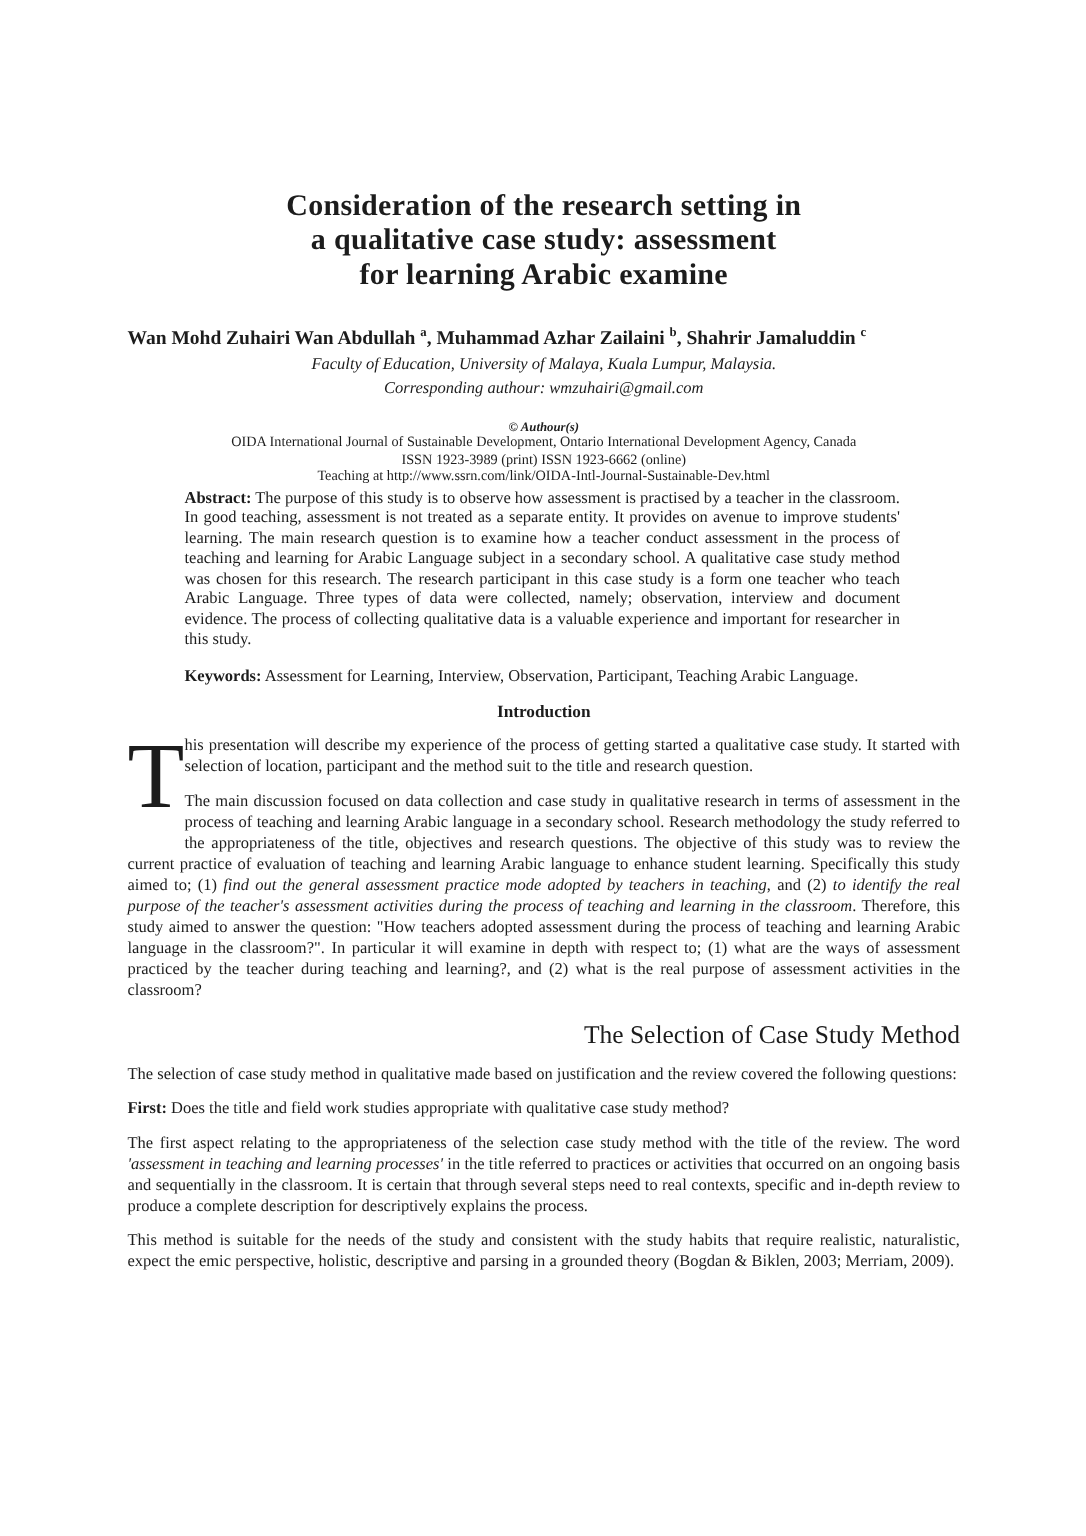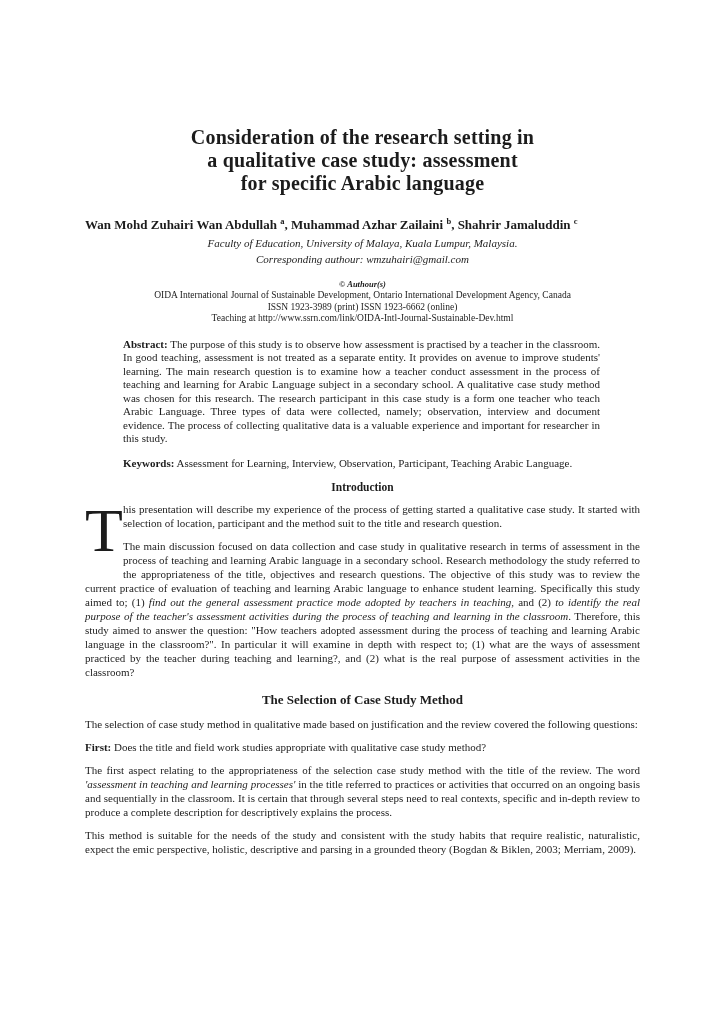--- a/index.html
+++ b/index.html
@@ -102,7 +102,7 @@
     <h1 class="paper-title">
       <span>Consideration of the research setting in</span><br>
       <span>a qualitative case study: assessment</span><br>
-      <span>for specific Arabic language</span>
+      <span>for learning Arabic examine</span>
     </h1>
 
     <p class="authors-line"><span>Wan Mohd Zuhairi Wan Abdullah</span> <sup>a</sup><span>, </span><span>Muhammad Azhar Zailaini</span> <sup>b</sup><span>, </span><span>Shahrir Jamaluddin</span> <sup>c</sup></p>

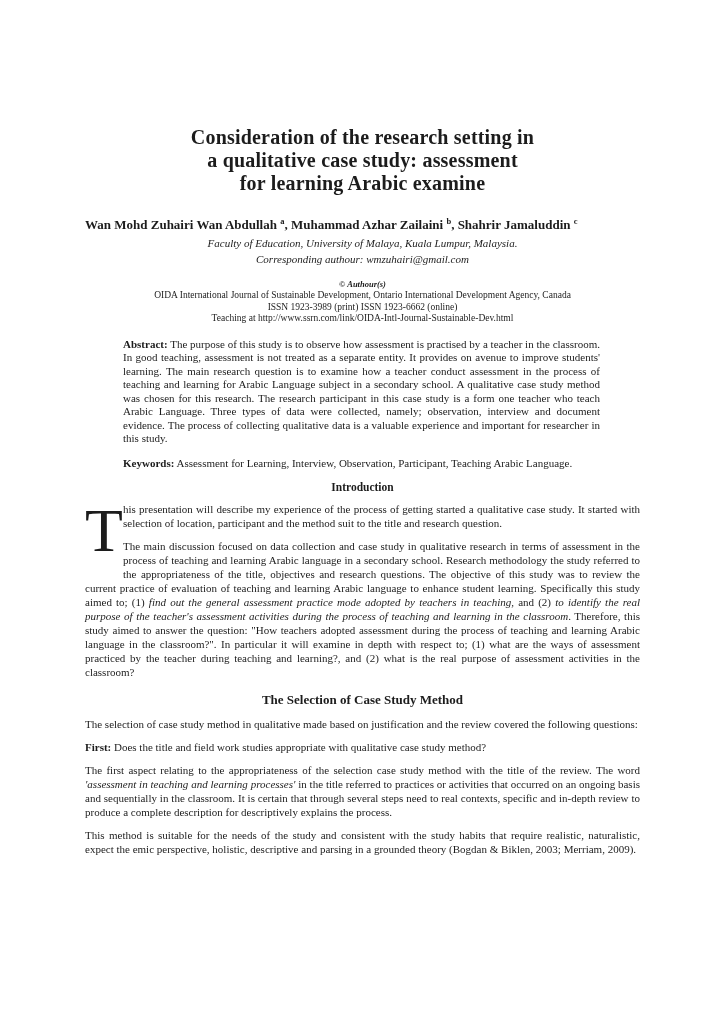--- a/index.html
+++ b/index.html
@@ -41,7 +41,7 @@
     font-style: italic;
   }
   .corresponding-line { margin-bottom: 13px; }
-  .publisher-block { text-align: center; margin: 0 0 13px 0; }
+  .publisher-block { text-align: center; margin: 0 0 1px 0; }
   .copyright-line {
     font-size: 8.5px;
     font-style: italic;

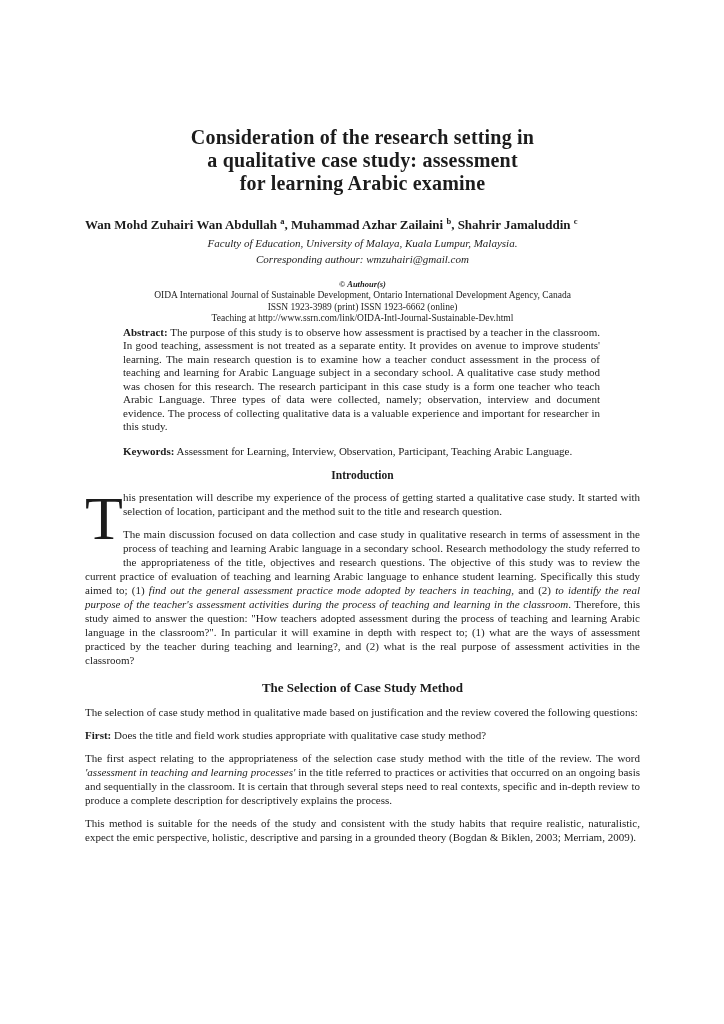--- a/index.html
+++ b/index.html
@@ -86,10 +86,10 @@
     text-align: left;
   }
   .left-heading {
-    font-weight: bold;
-    font-size: 13px;
+    font-weight: normal;
+    font-size: 17px;
     margin: 13px 0 9px 0;
-    text-align: center;
+    text-align: right;
   }
   .italic { font-style: italic; }
 </style>

